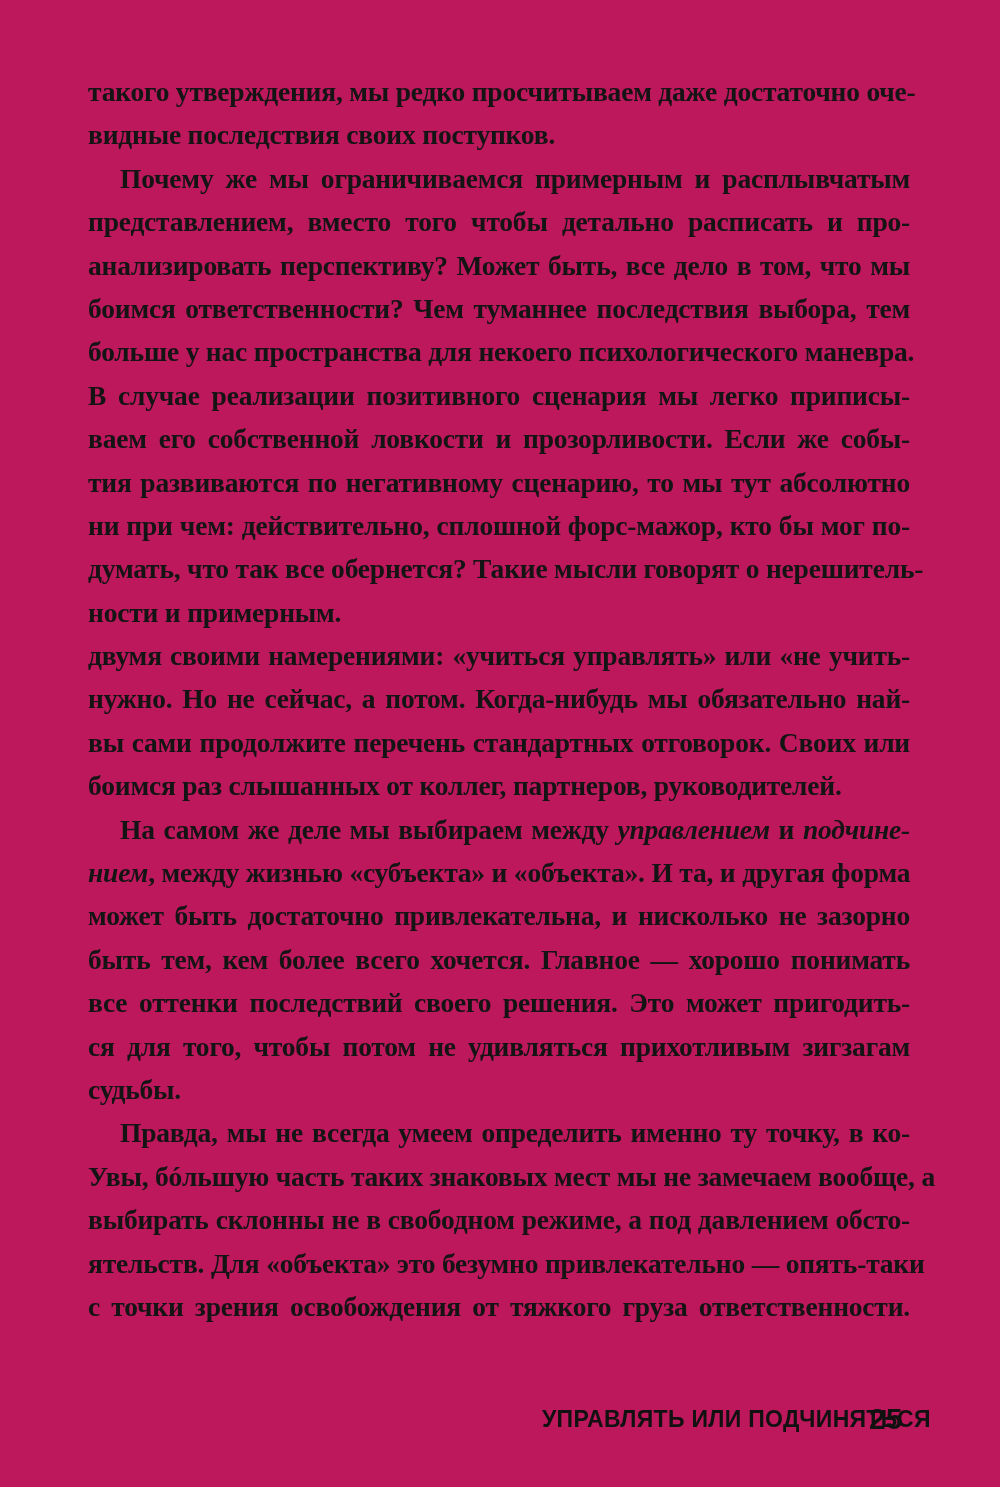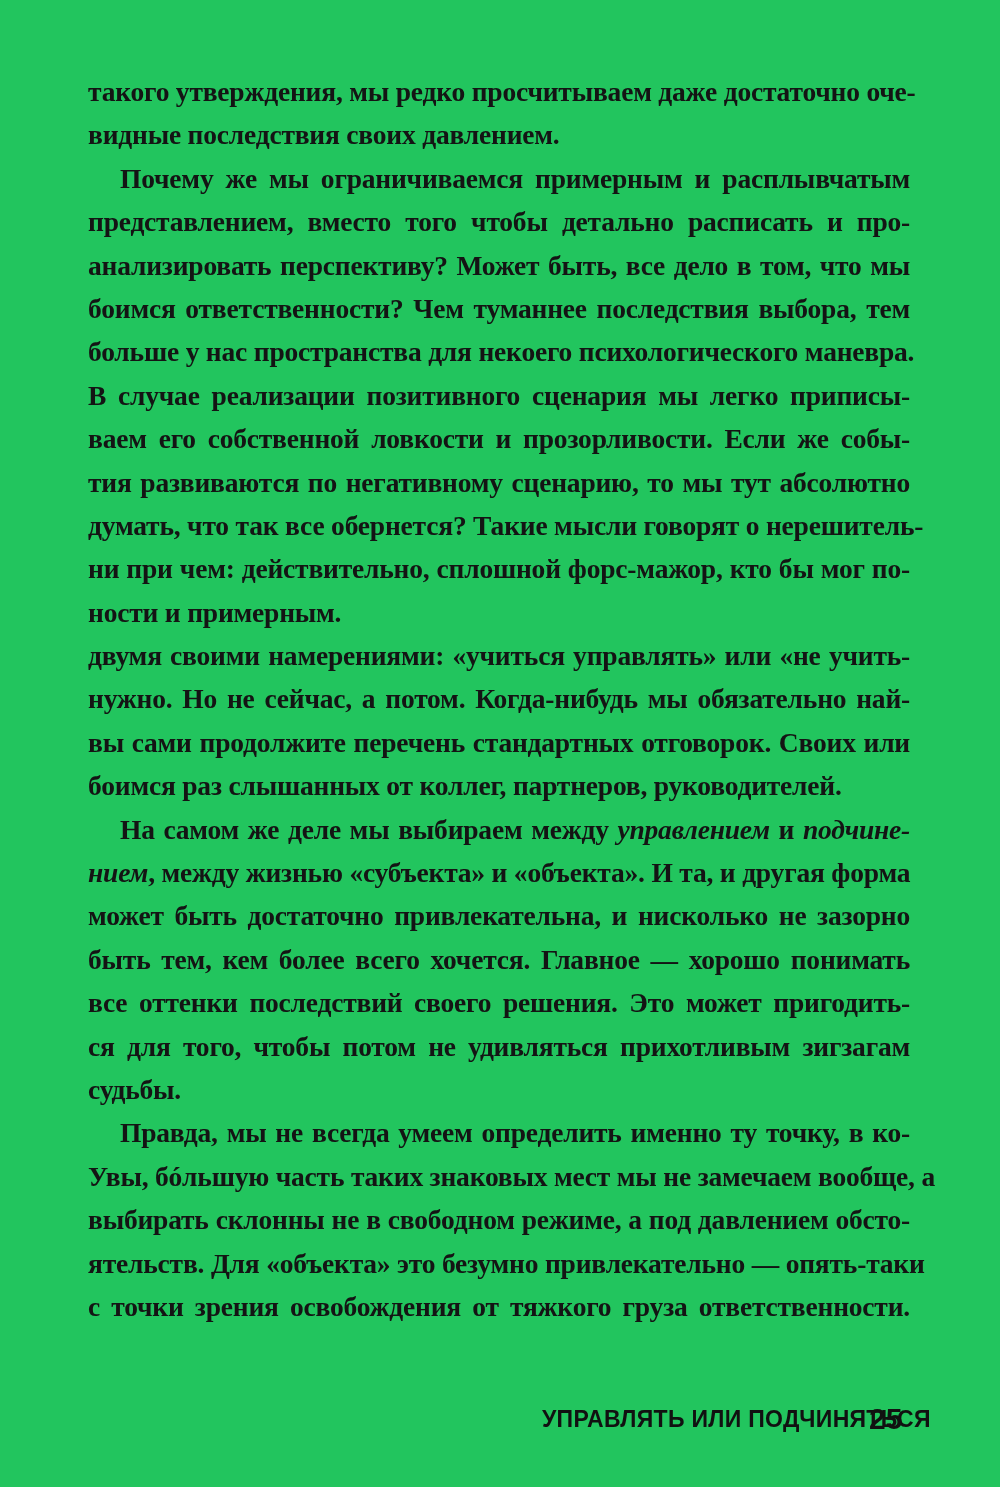--- a/index.html
+++ b/index.html
@@ -20,7 +20,7 @@
       left: 0; top: 0;
       width: 1000px;
       height: 1487px;
-      background: #22c55e;
+      background: #be185d;
     }
     .text-block {
       position: absolute;

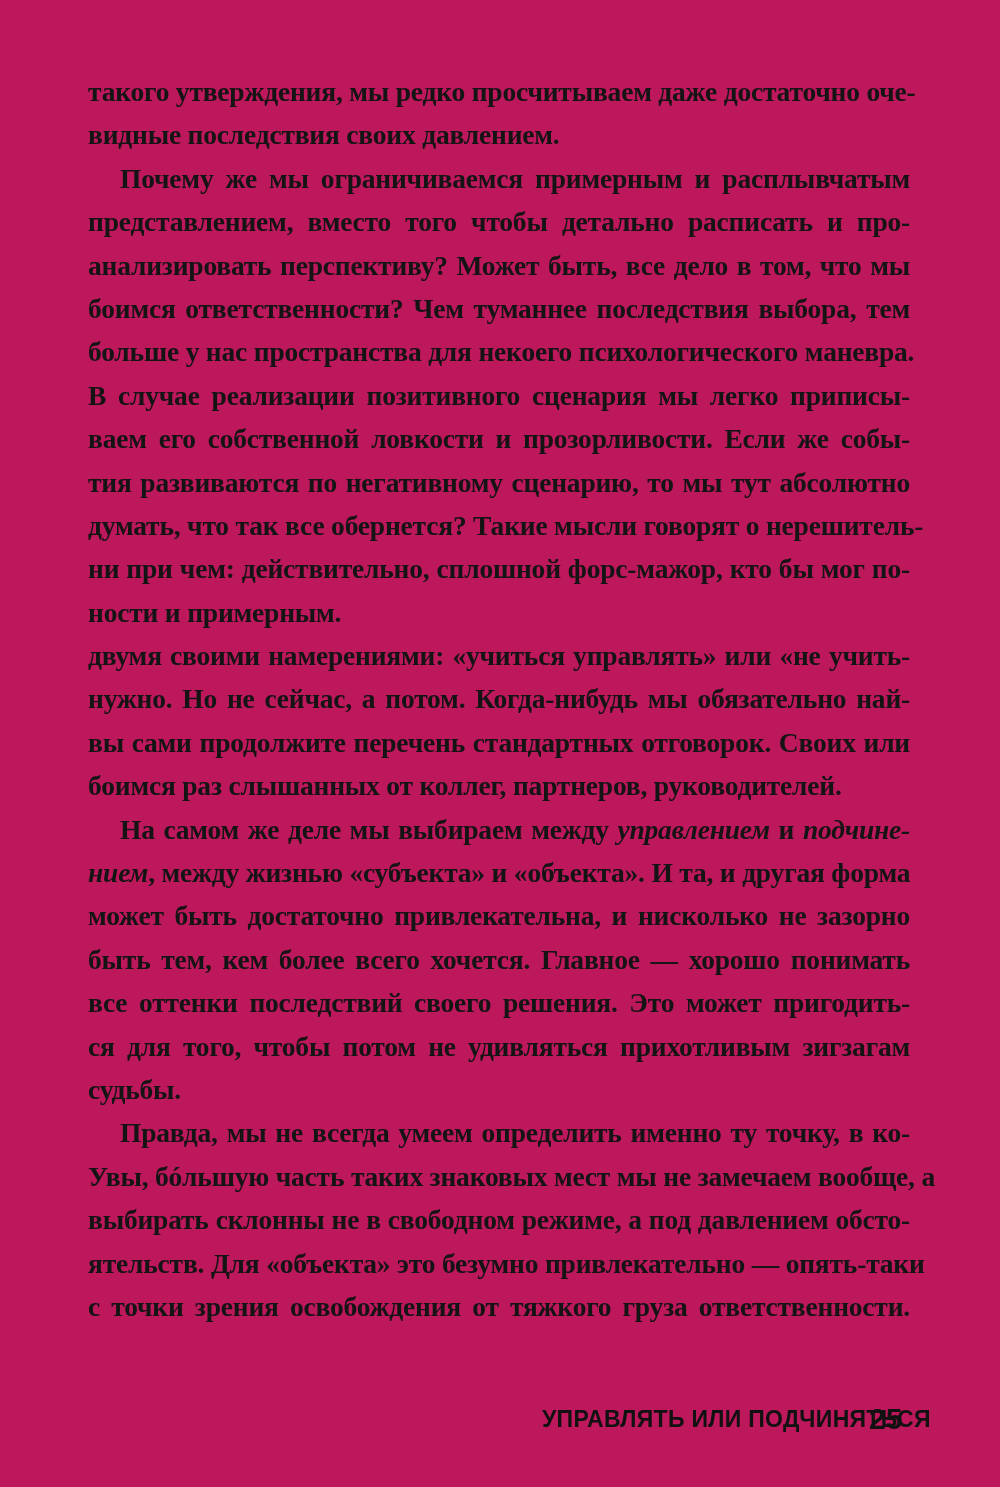--- a/index.html
+++ b/index.html
@@ -81,7 +81,7 @@
 <div class="page">
   <div class="text-block" id="text-block">
       <span class="line">такого утверждения, мы редко просчитываем даже достаточно оче-</span>
-      <span class="line last">видные последствия своих давлением.</span>
+      <span class="line last">видные последствия своих поступков.</span>
       <span class="line indent">Почему же мы ограничиваемся примерным и расплывчатым</span>
       <span class="line">представлением, вместо того чтобы детально расписать и про-</span>
       <span class="line">анализировать перспективу? Может быть, все дело в том, что мы</span>

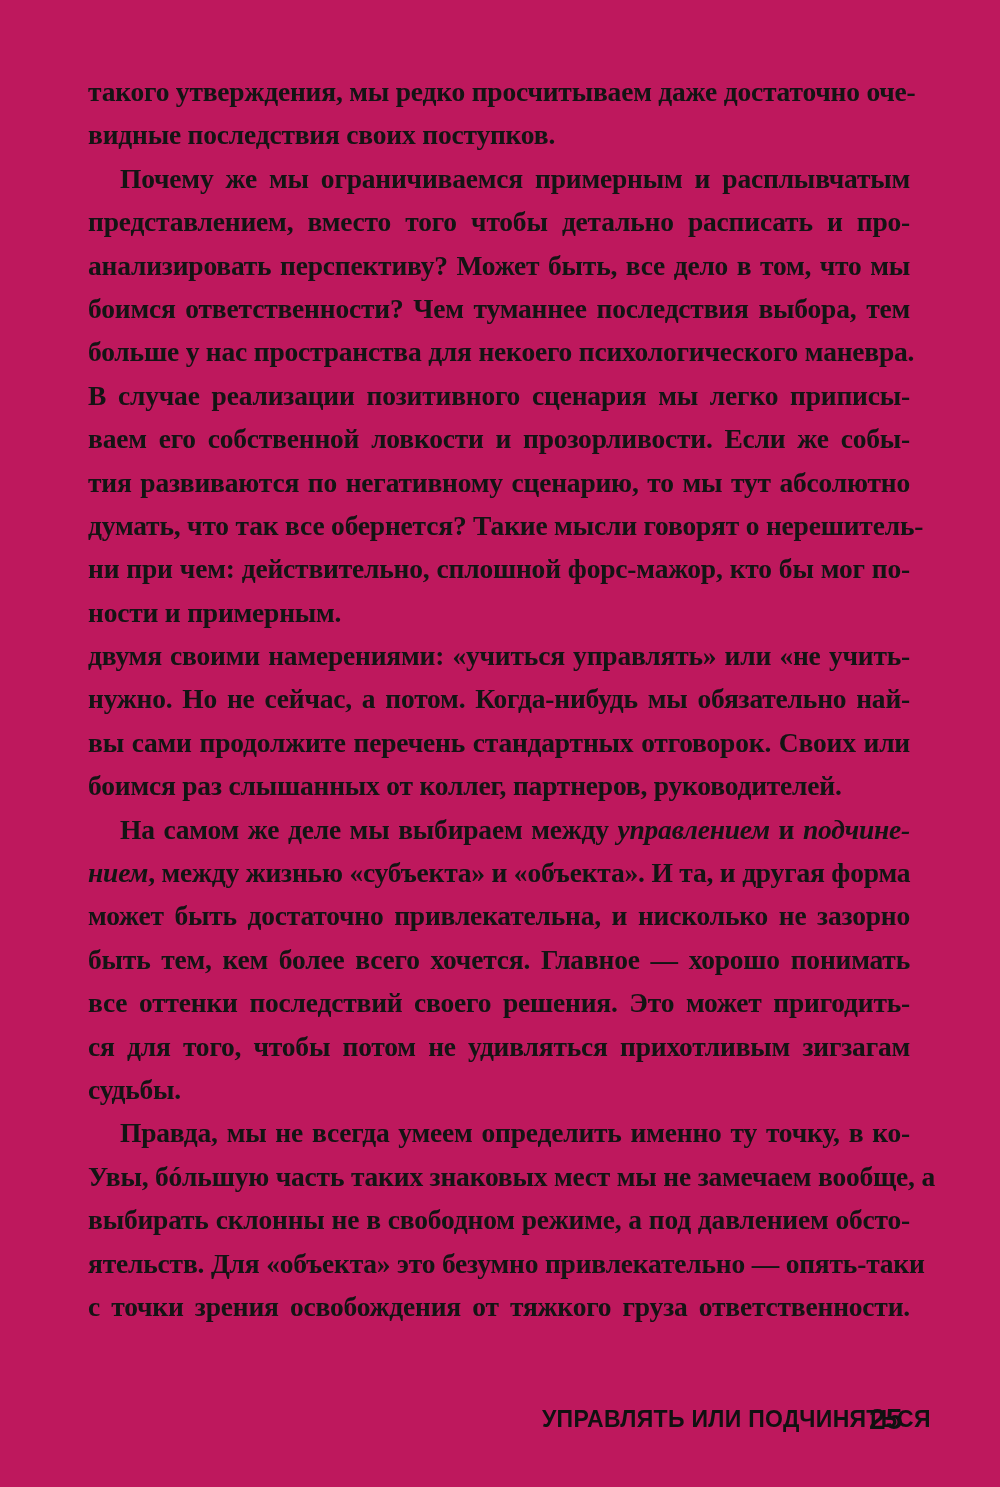--- a/index.html
+++ b/index.html
@@ -90,8 +90,8 @@
       <span class="line">В случае реализации позитивного сценария мы легко приписы-</span>
       <span class="line">ваем его собственной ловкости и прозорливости. Если же собы-</span>
       <span class="line">тия развиваются по негативному сценарию, то мы тут абсолютно</span>
+      <span class="line">ни при чем: действительно, сплошной форс-мажор, кто бы мог по-</span>
       <span class="line">думать, что так все обернется? Такие мысли говорят о нерешитель-</span>
-      <span class="line">ни при чем: действительно, сплошной форс-мажор, кто бы мог по-</span>
       <span class="line last">ности и примерным.</span>
       <span class="line">двумя своими намерениями: «учиться управлять» или «не учить-</span>
       <span class="line">нужно. Но не сейчас, а потом. Когда-нибудь мы обязательно най-</span>

